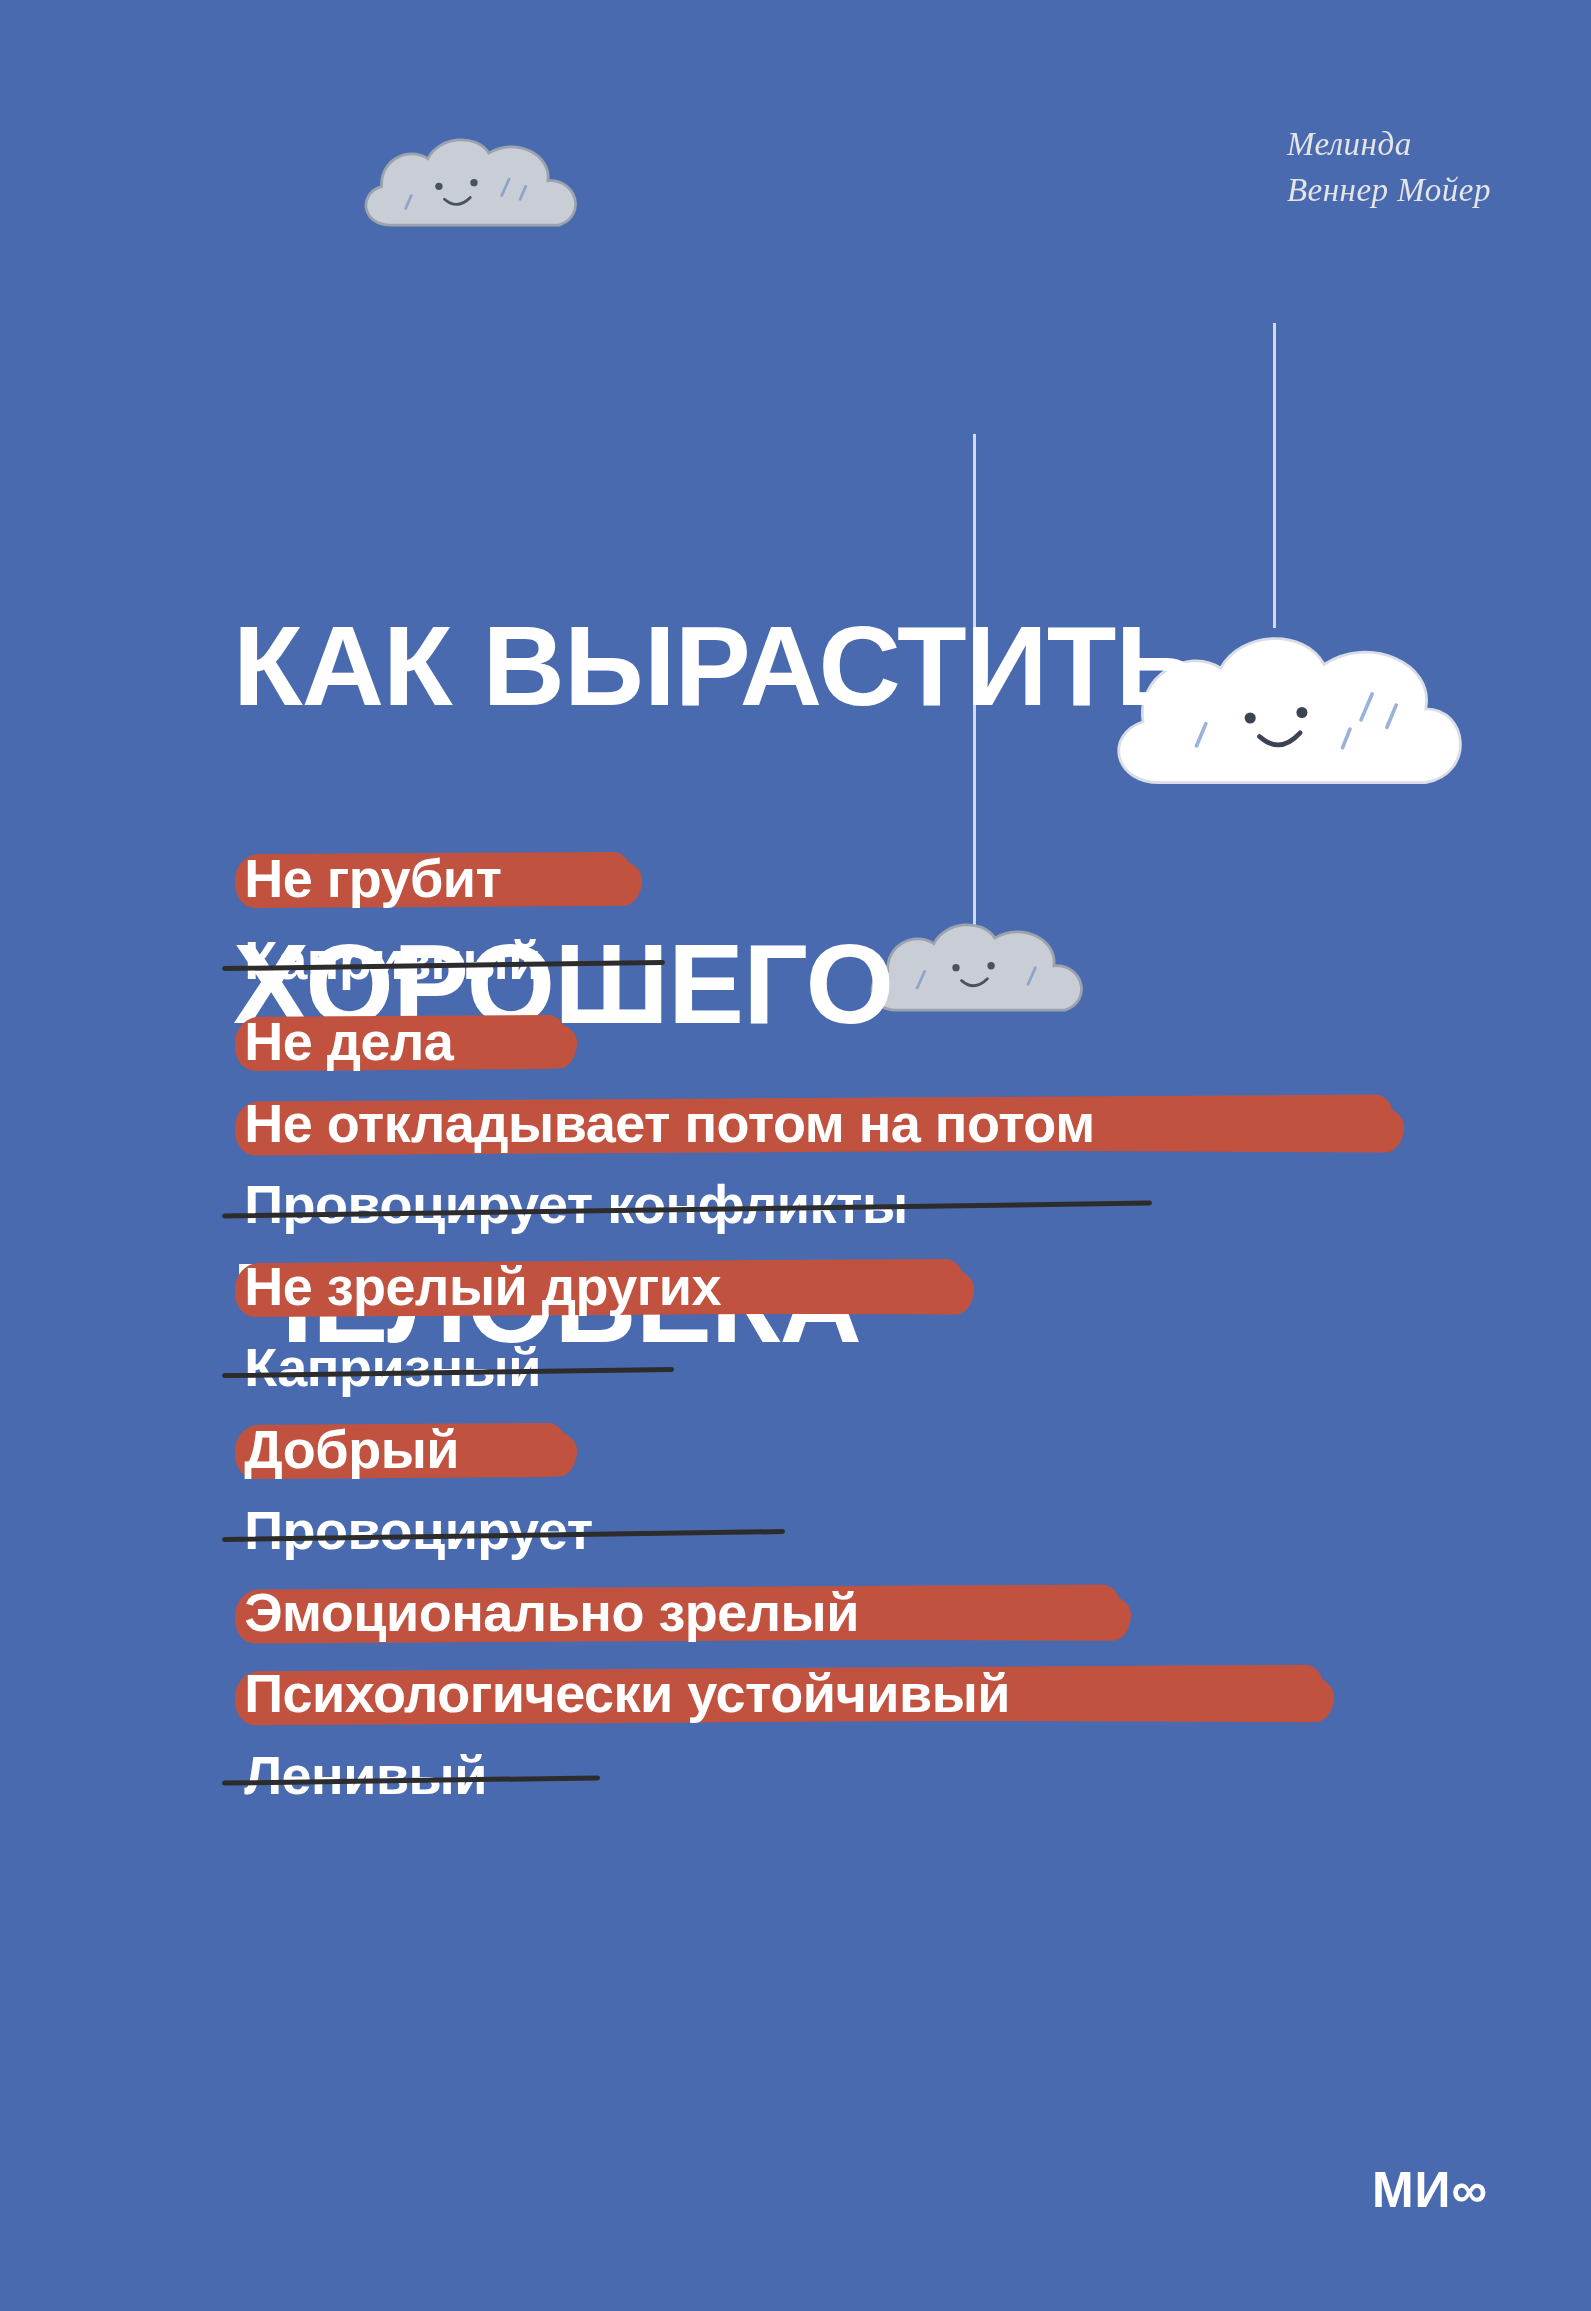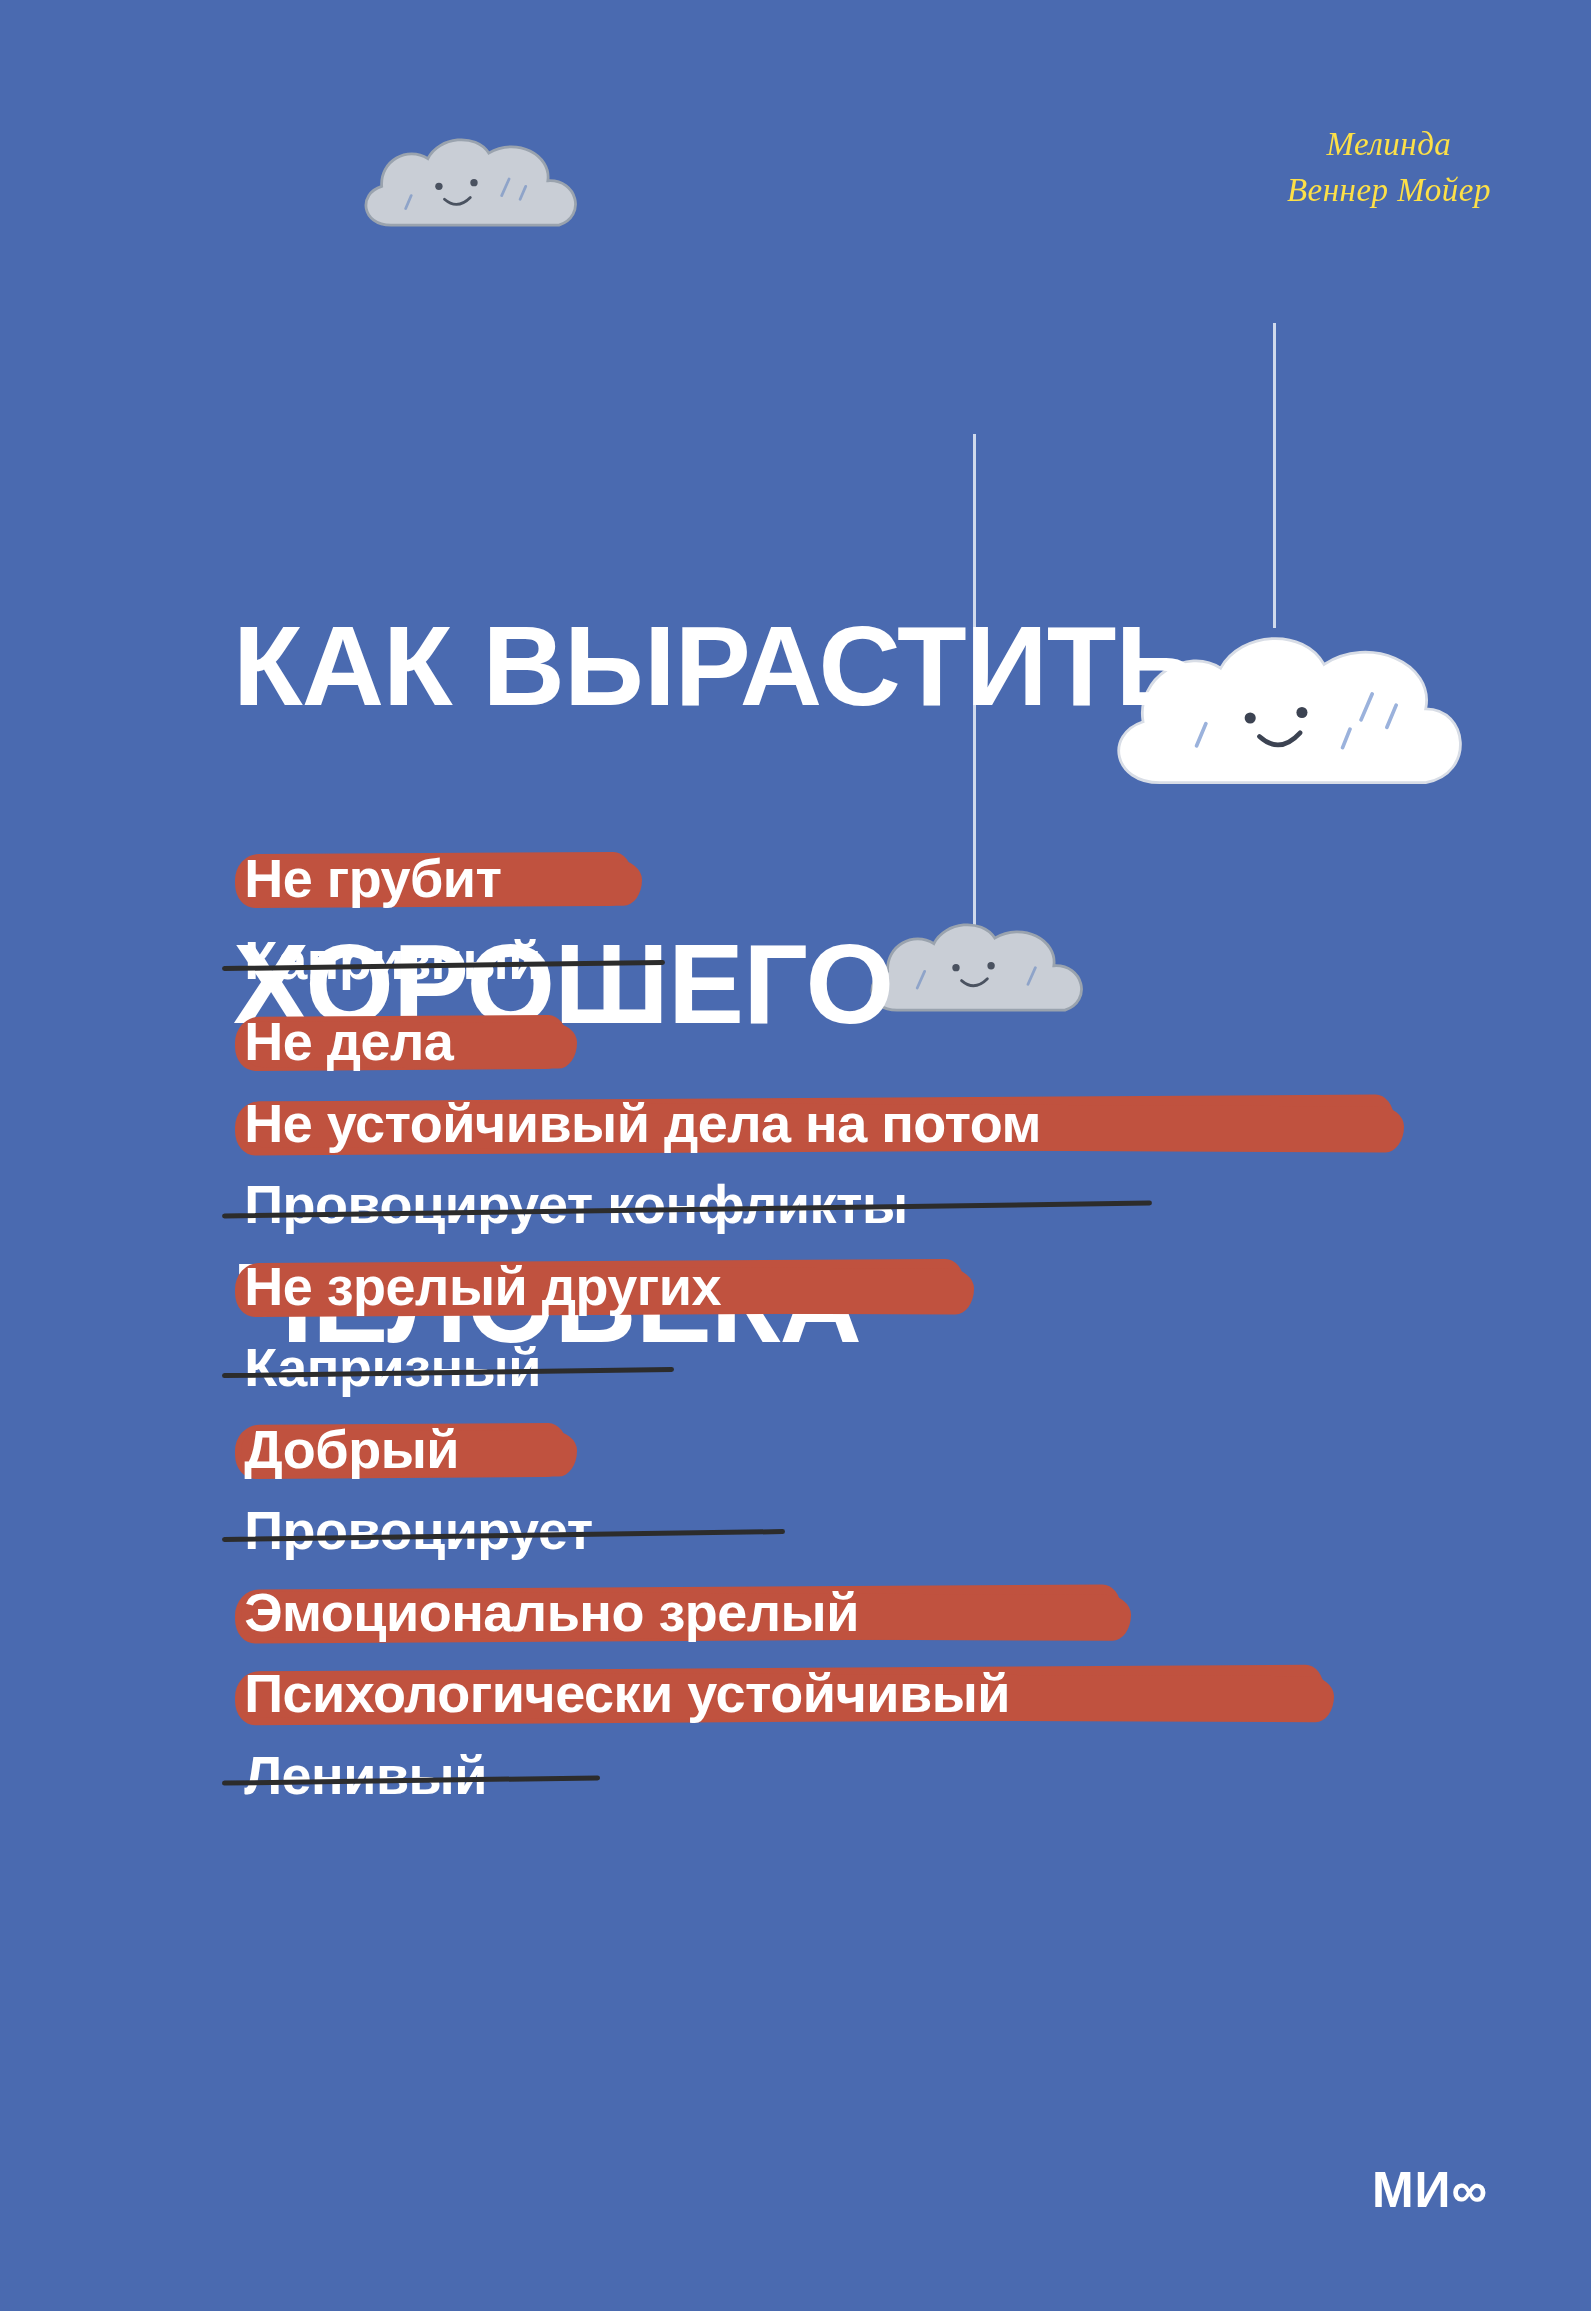--- a/index.html
+++ b/index.html
@@ -22,8 +22,8 @@
     position: absolute;
     top: 122px;
     right: 100px;
-    text-align: center;
-    color: #fde047;
+    text-align: left;
+    color: #e5e5e5;
     font-family: "Liberation Serif", serif;
     font-style: italic;
     font-size: 33px;

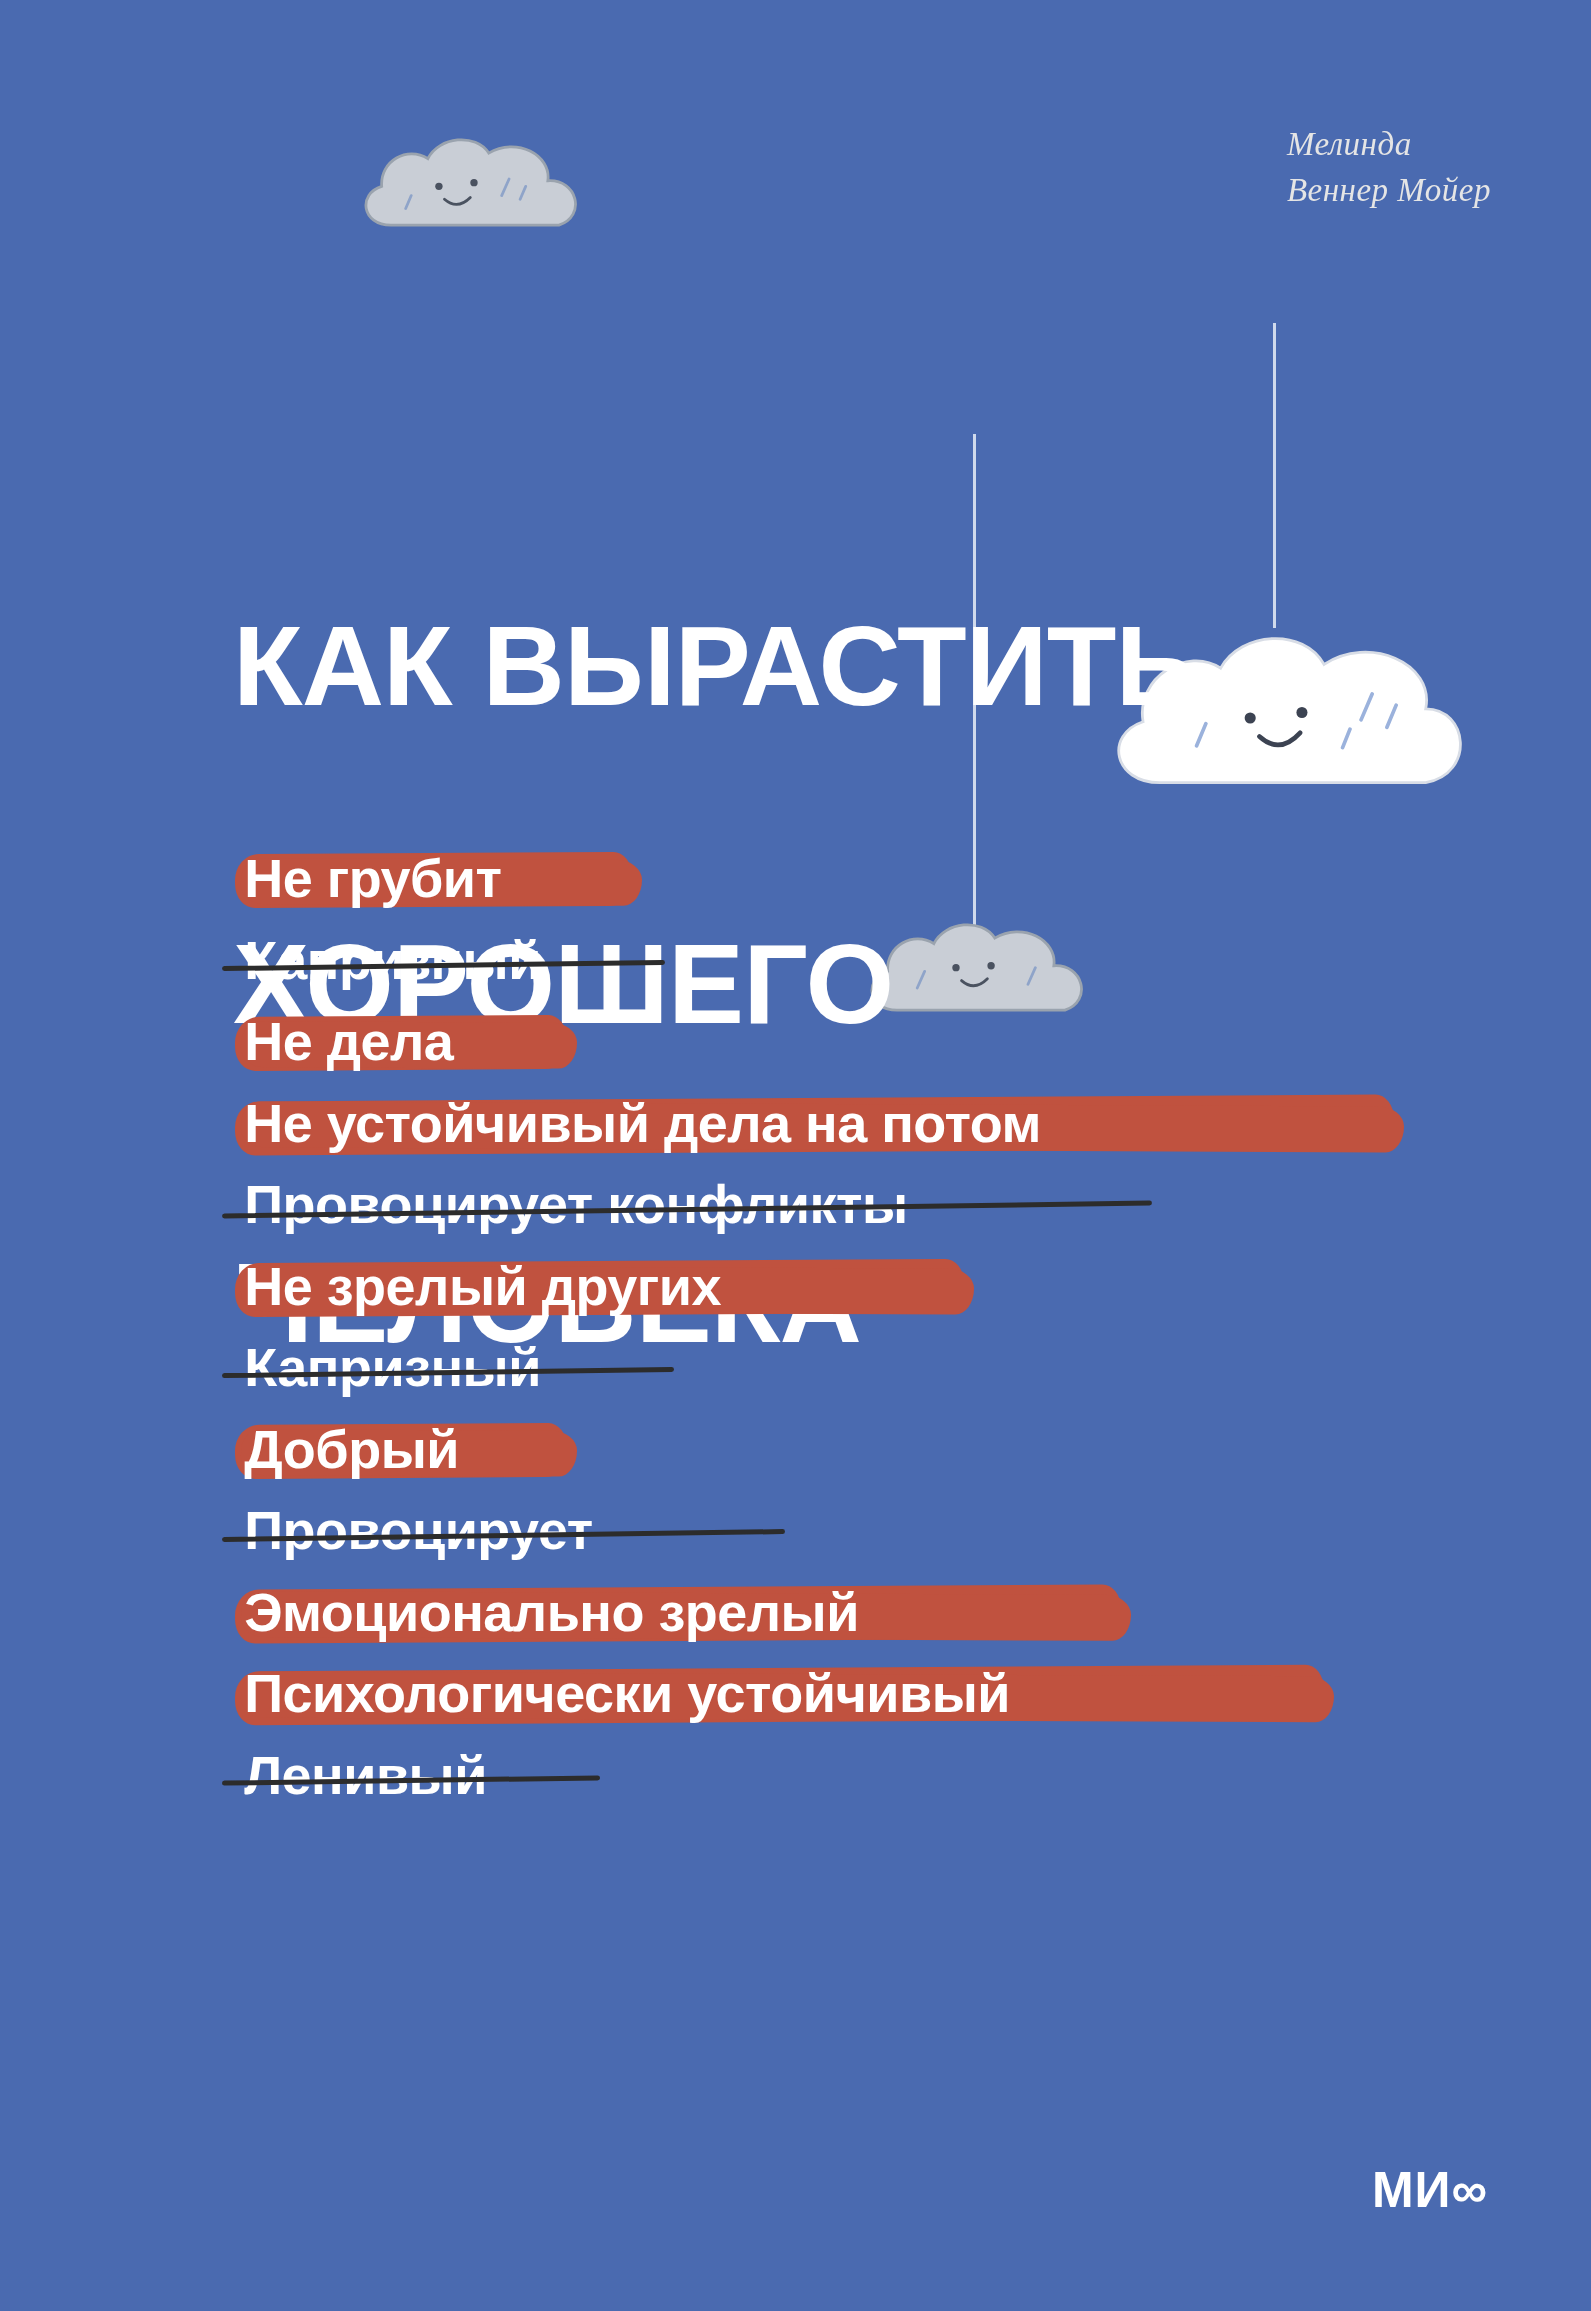--- a/index.html
+++ b/index.html
@@ -190,7 +190,7 @@
     </div>
     <div class="trait kept">
       <span class="marker" style="width:1159px;"></span>
-      <span class="txt">Не устойчивый дела на потом</span>
+      <span class="txt">Не откладывает потом на потом</span>
     </div>
     <div class="trait struck">
       <span class="strike" style="width:930px;"></span>

